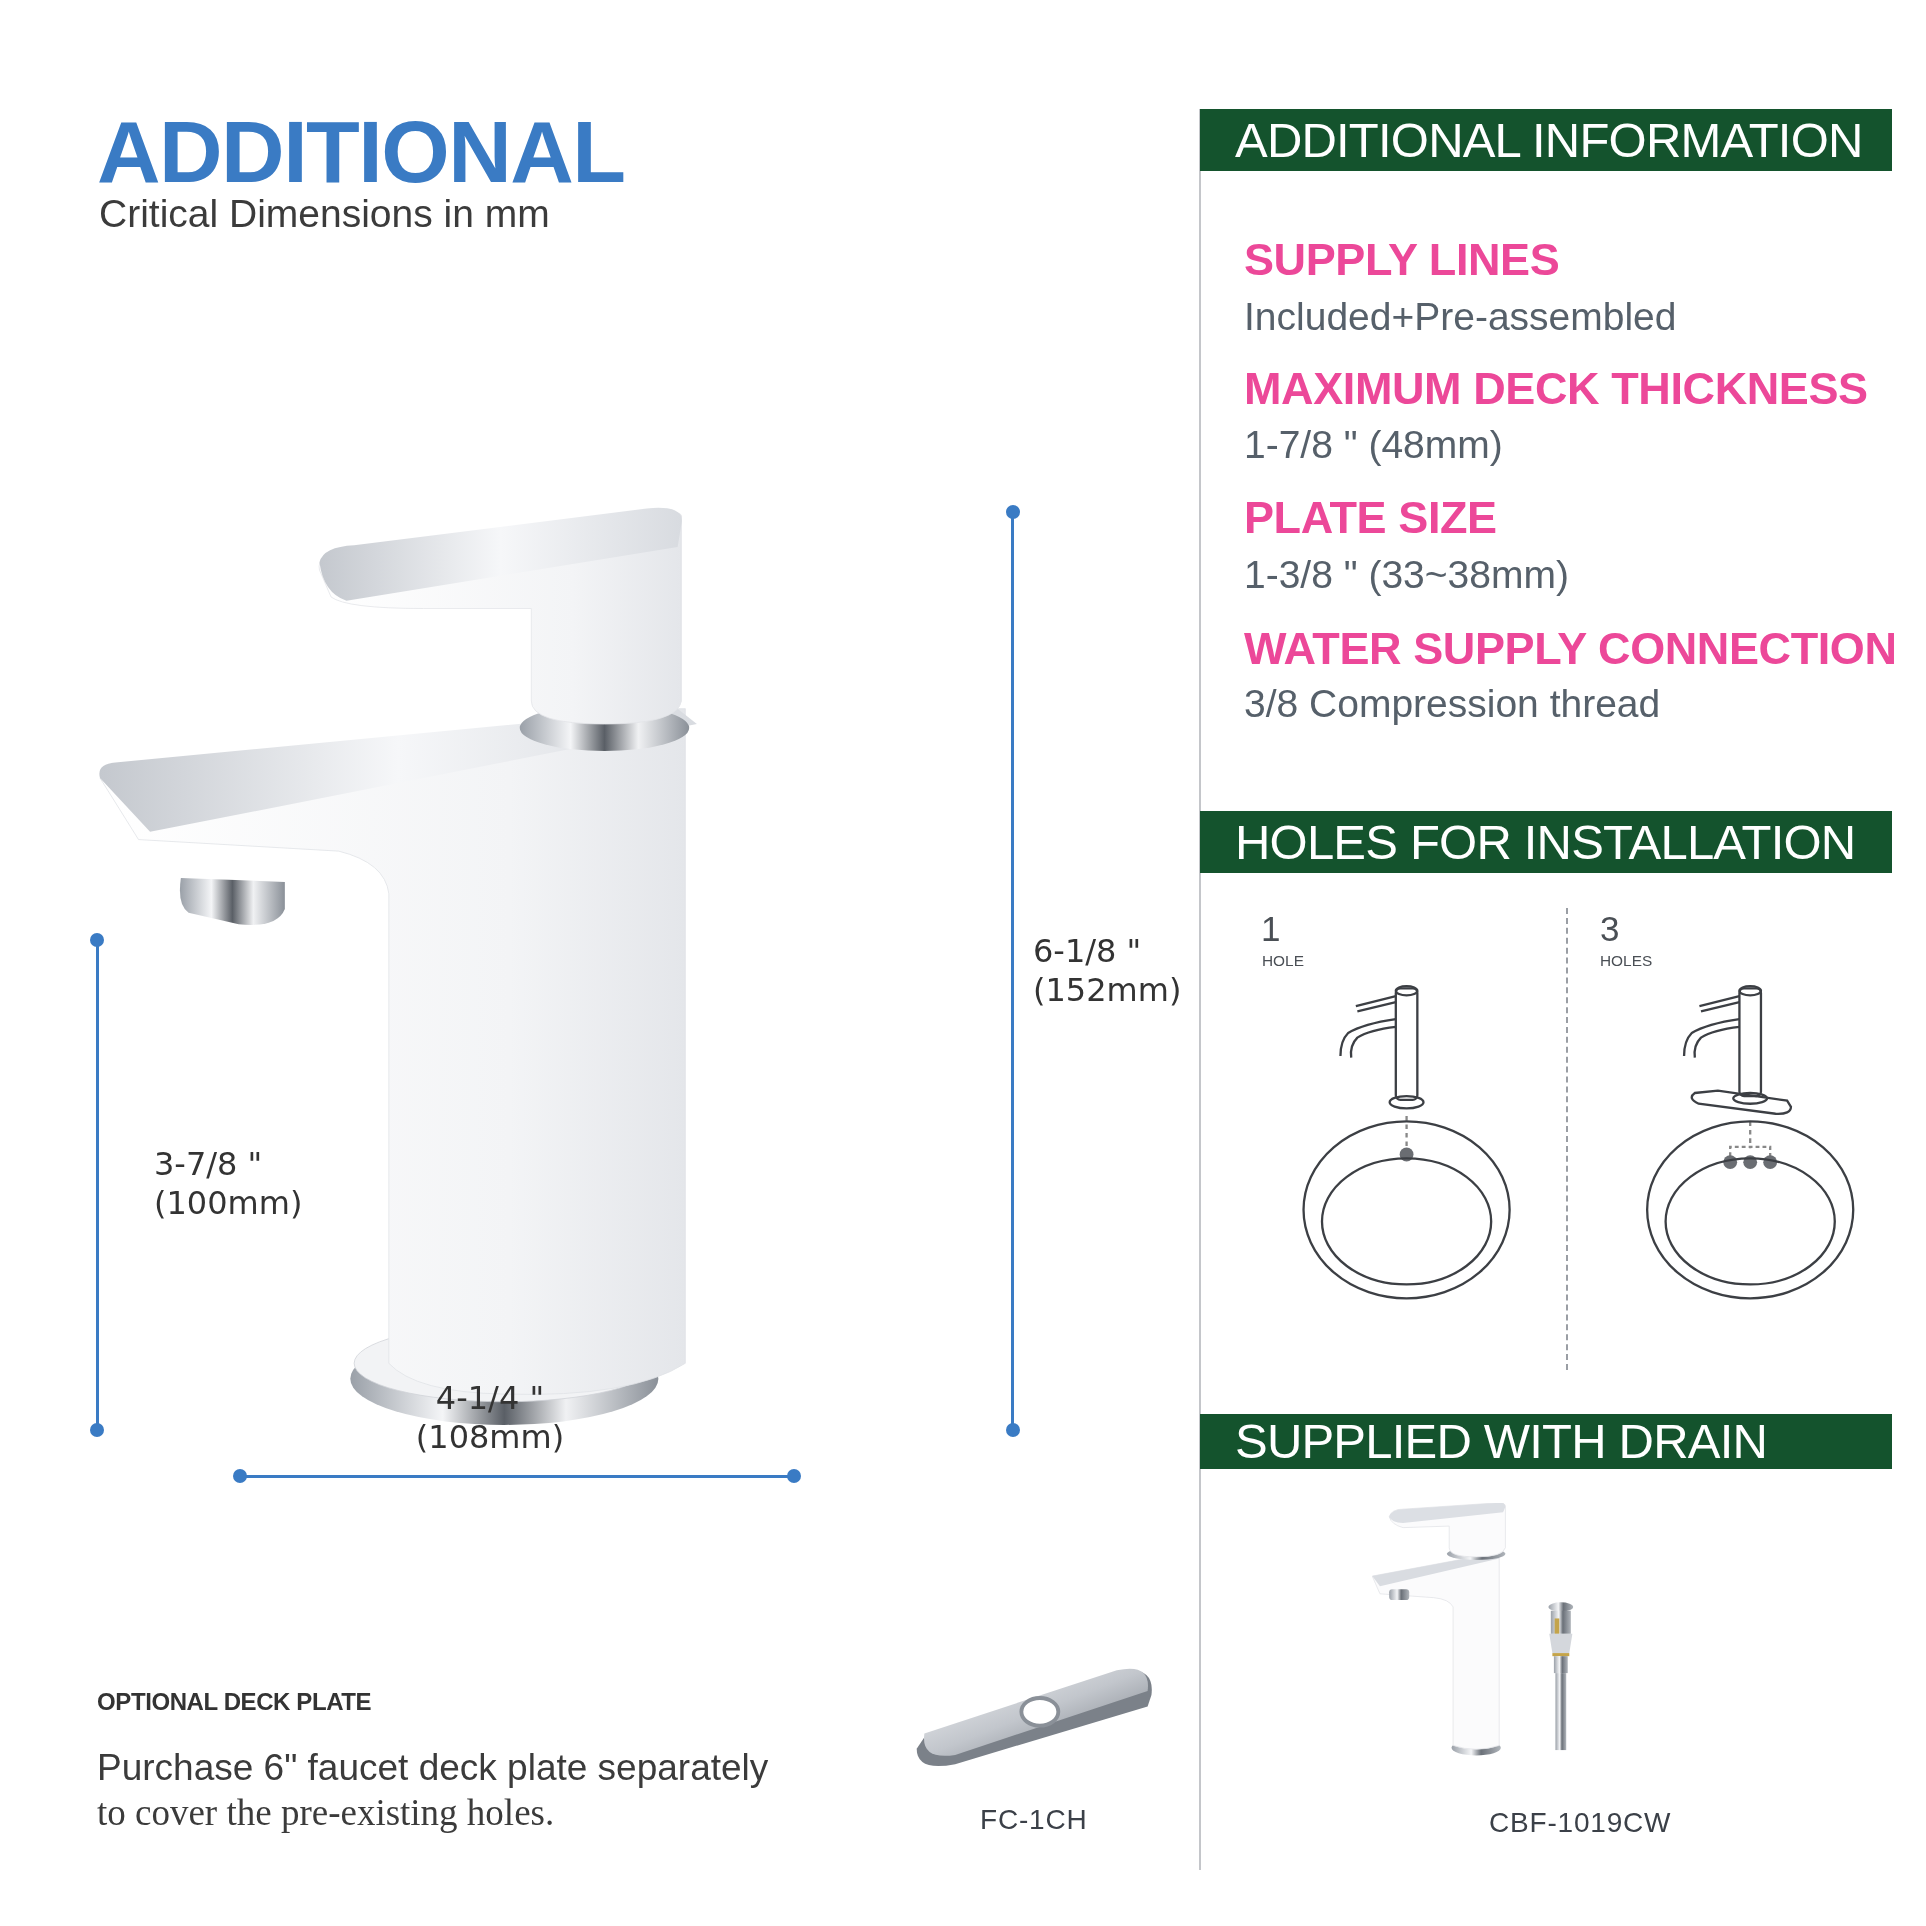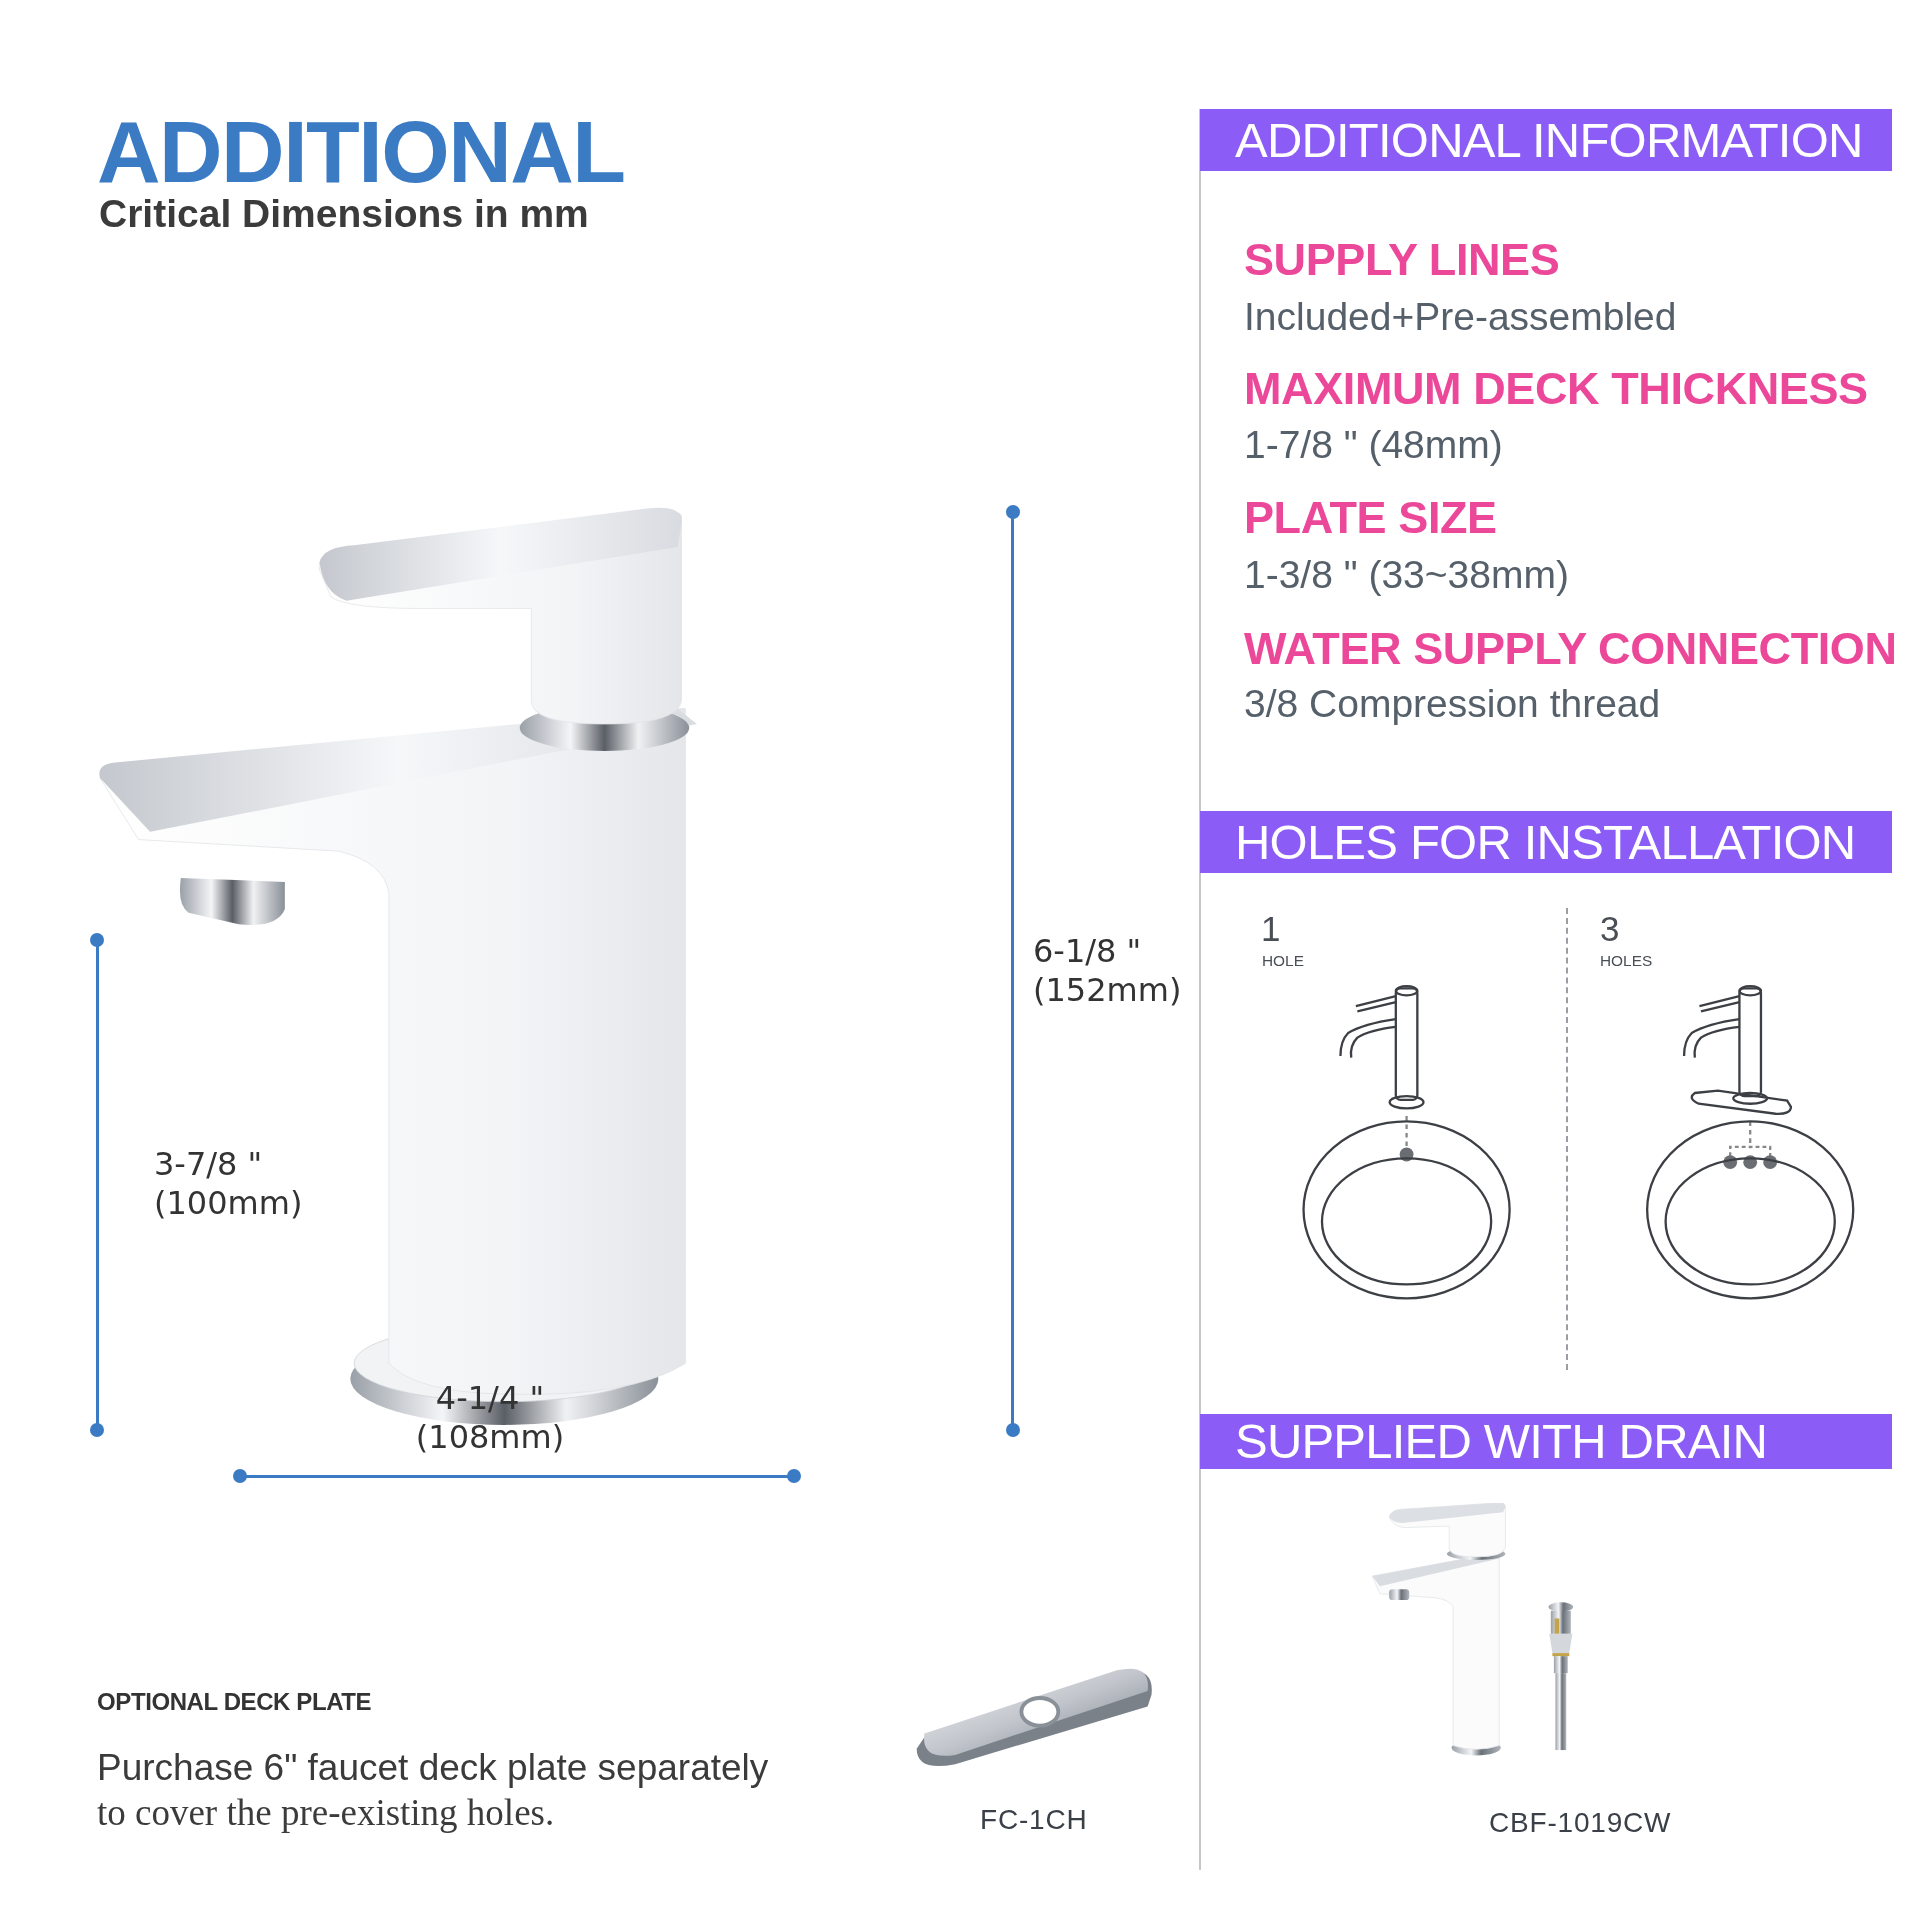--- a/index.html
+++ b/index.html
@@ -11,7 +11,7 @@
   .dot { position:absolute; width:14px; height:14px; border-radius:50%; background:#3a7bc4; }
   .dimlabel { position:absolute; font-family:"DejaVu Sans", sans-serif; font-size:32px; color:#333; line-height:39px; }
   .divider { position:absolute; left:1199px; top:109px; width:2.3px; height:1761px; background:#c4c6ca; }
-  .band { position:absolute; left:1200px; width:692px; background:#8b5cf6; color:#fff; font-size:49px; line-height:1; box-sizing:border-box; padding-left:35px; display:flex; align-items:center; letter-spacing:-0.8px; }
+  .band { position:absolute; left:1200px; width:692px; background:#14532d; color:#fff; font-size:49px; line-height:1; box-sizing:border-box; padding-left:35px; display:flex; align-items:center; letter-spacing:-0.8px; }
   .info-h { position:absolute; left:1244px; font-size:45px; font-weight:bold; color:#ec4899; line-height:1; letter-spacing:-0.4px; }
   .info-v { position:absolute; left:1244px; font-size:39px; color:#56606a; line-height:1; }
   .holes-num { position:absolute; font-size:35px; color:#4a4f55; line-height:1; }

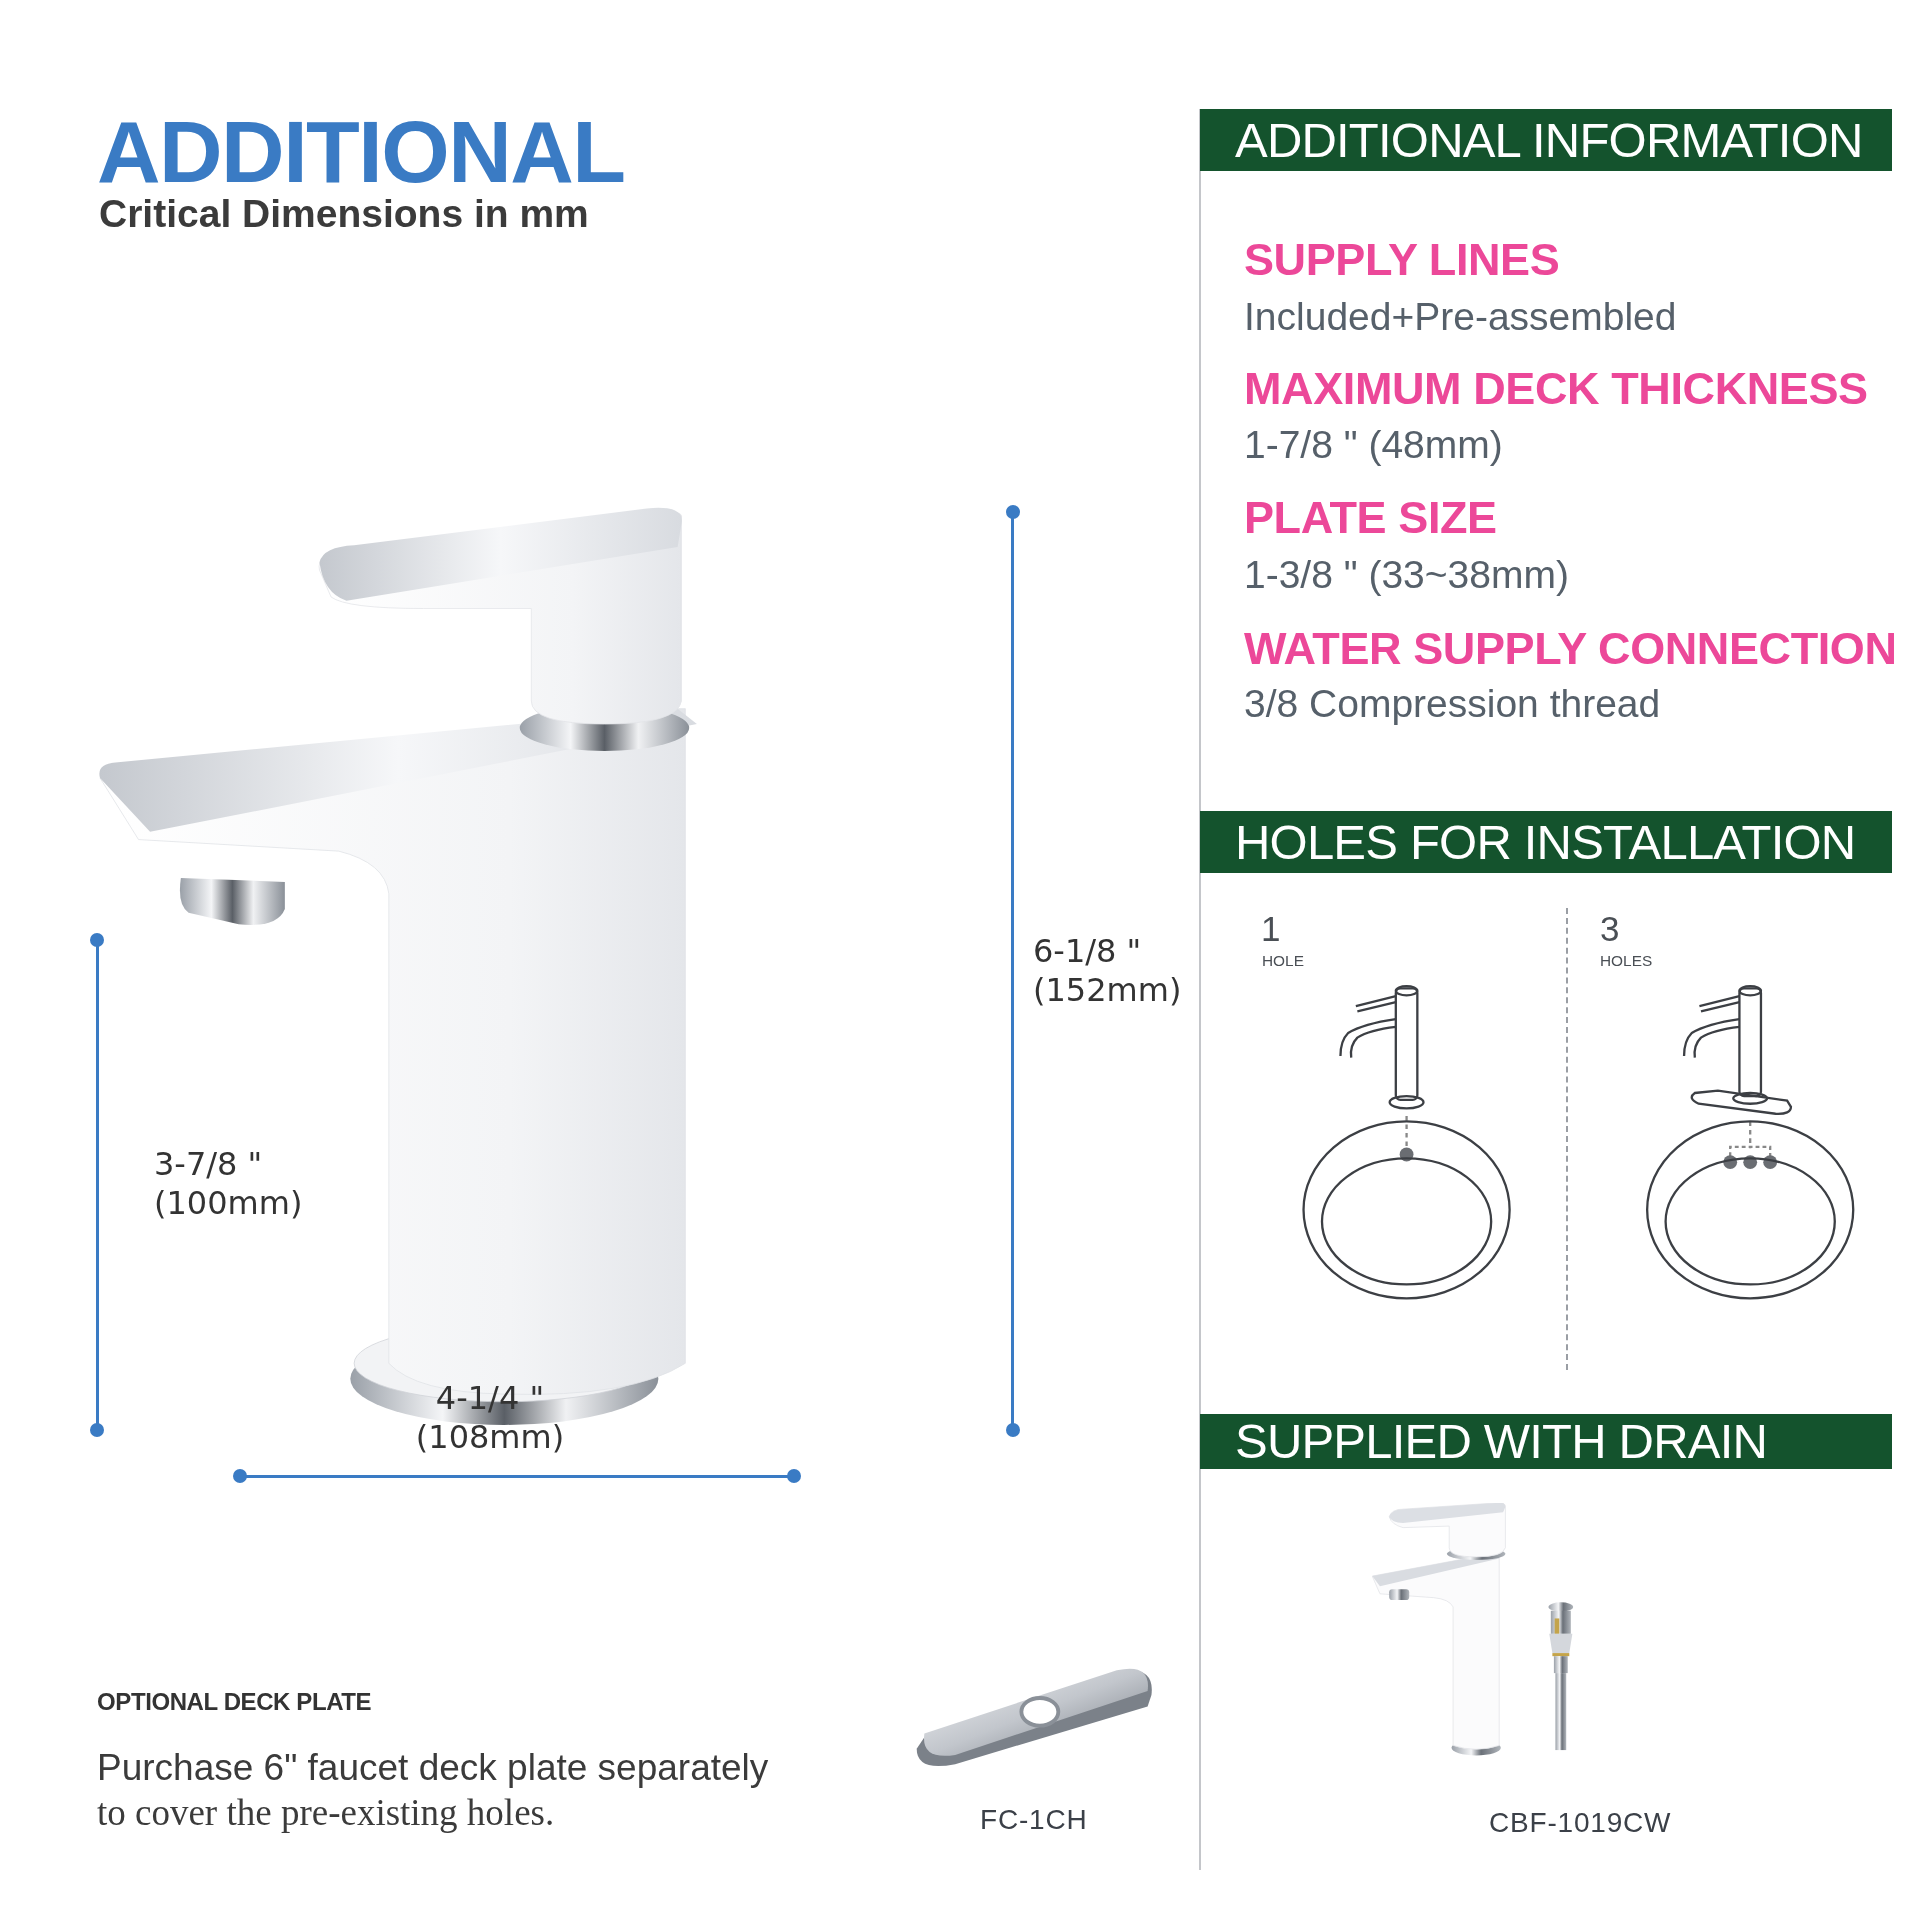--- a/index.html
+++ b/index.html
@@ -6,7 +6,7 @@
   body { width:1926px; height:1926px; position:relative; overflow:hidden; font-family:"Liberation Sans", sans-serif; }
   .abs { position:absolute; }
   .title { left:97px; top:108px; font-size:88px; font-weight:bold; color:#3a7bc4; letter-spacing:-1.5px; line-height:1; }
-  .subtitle { left:99px; top:194px; font-size:39px; color:#3b3b3b; line-height:1;font-weight:bold; }
+  .subtitle { left:99px; top:194px; font-size:39px; color:#3b3b3b; line-height:1; }
   .dimline { position:absolute; background:#3a7bc4; }
   .dot { position:absolute; width:14px; height:14px; border-radius:50%; background:#3a7bc4; }
   .dimlabel { position:absolute; font-family:"DejaVu Sans", sans-serif; font-size:32px; color:#333; line-height:39px; }

